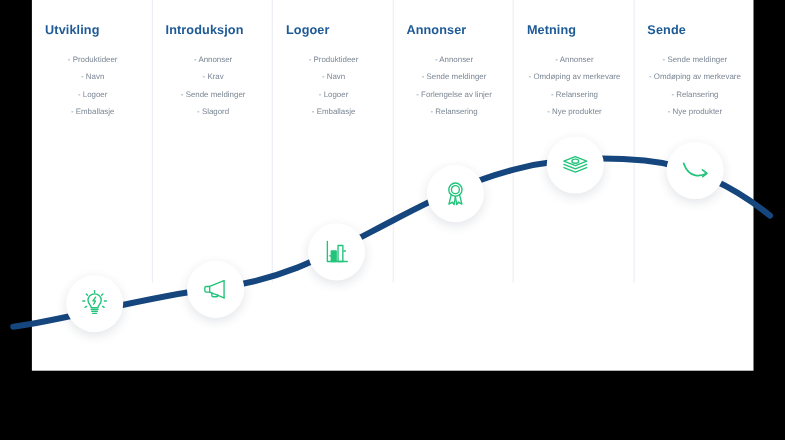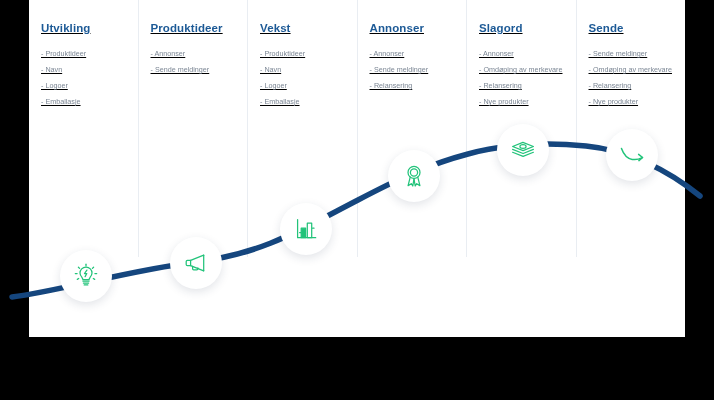--- a/index.html
+++ b/index.html
@@ -40,7 +40,6 @@
     height: 257px;
     display: flex;
     z-index: 3;
-    text-decoration: underline;
   }
   .col {
     flex: 1 1 0;

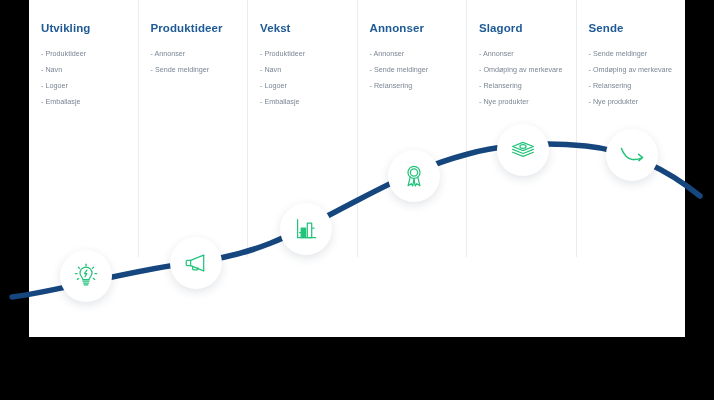--- a/index.html
+++ b/index.html
@@ -199,7 +199,7 @@
     </div>
 
     <div class="col">
-      <div class="col-title">Produktideer</div>
+      <div class="col-title">Introduksjon</div>
       <ul class="col-list">
         <li>- Annonser</li>
         <li>- Sende meldinger</li>

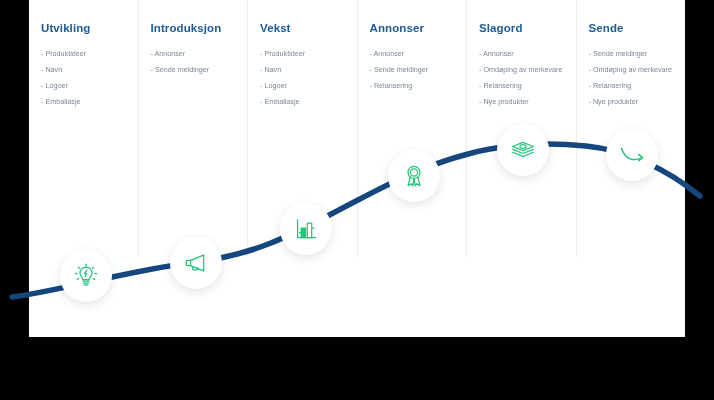--- a/index.html
+++ b/index.html
@@ -207,7 +207,7 @@
     </div>
 
     <div class="col">
-      <div class="col-title">Vekst</div>
+      <div class="col-title">Logoer</div>
       <ul class="col-list">
         <li>- Produktideer</li>
         <li>- Navn</li>

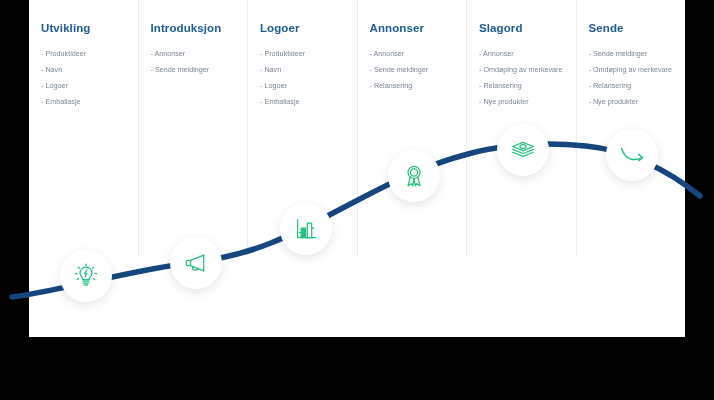--- a/index.html
+++ b/index.html
@@ -226,7 +226,7 @@
     </div>
 
     <div class="col">
-      <div class="col-title">Slagord</div>
+      <div class="col-title">Metning</div>
       <ul class="col-list">
         <li>- Annonser</li>
         <li>- Omdøping av merkevare</li>

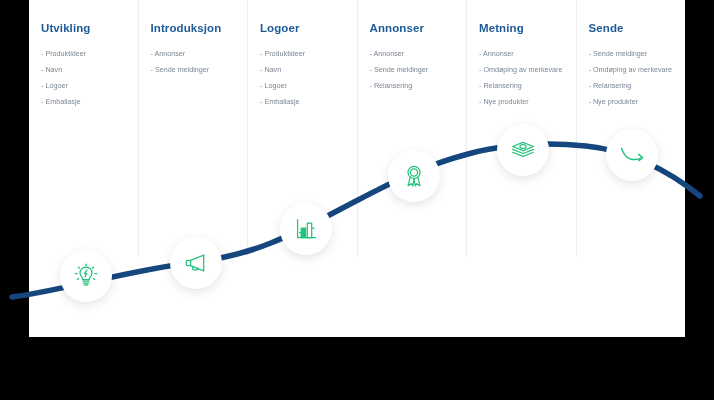--- a/index.html
+++ b/index.html
@@ -62,6 +62,7 @@
     list-style: none;
     margin: 0;
     padding: 0;
+    text-align: center;
   }
   .col-list li {
     color: #7b8694;

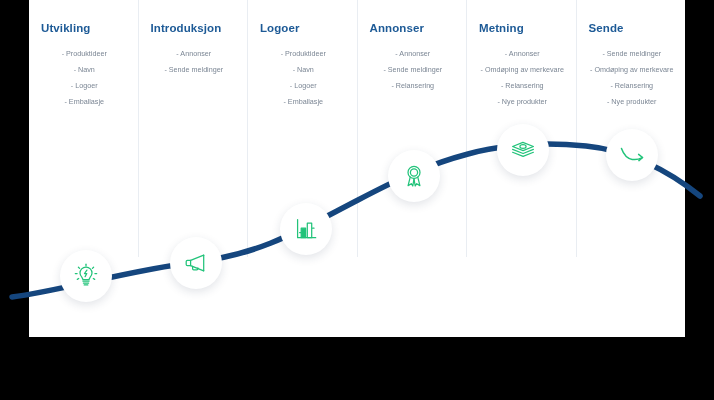--- a/index.html
+++ b/index.html
@@ -203,6 +203,7 @@
       <div class="col-title">Introduksjon</div>
       <ul class="col-list">
         <li>- Annonser</li>
+        <li>- Krav</li>
         <li>- Sende meldinger</li>
       </ul>
     </div>

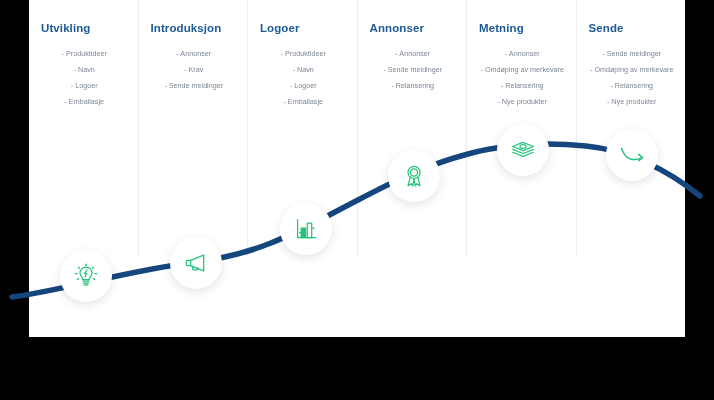--- a/index.html
+++ b/index.html
@@ -223,6 +223,7 @@
       <ul class="col-list">
         <li>- Annonser</li>
         <li>- Sende meldinger</li>
+        <li>- Forlengelse av linjer</li>
         <li>- Relansering</li>
       </ul>
     </div>

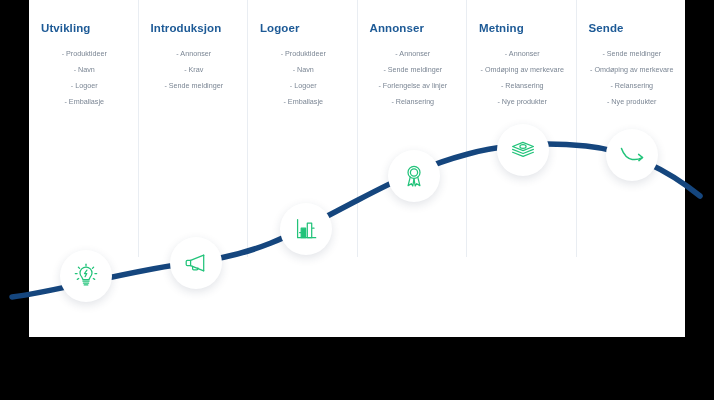--- a/index.html
+++ b/index.html
@@ -205,6 +205,7 @@
         <li>- Annonser</li>
         <li>- Krav</li>
         <li>- Sende meldinger</li>
+        <li>- Slagord</li>
       </ul>
     </div>
 

